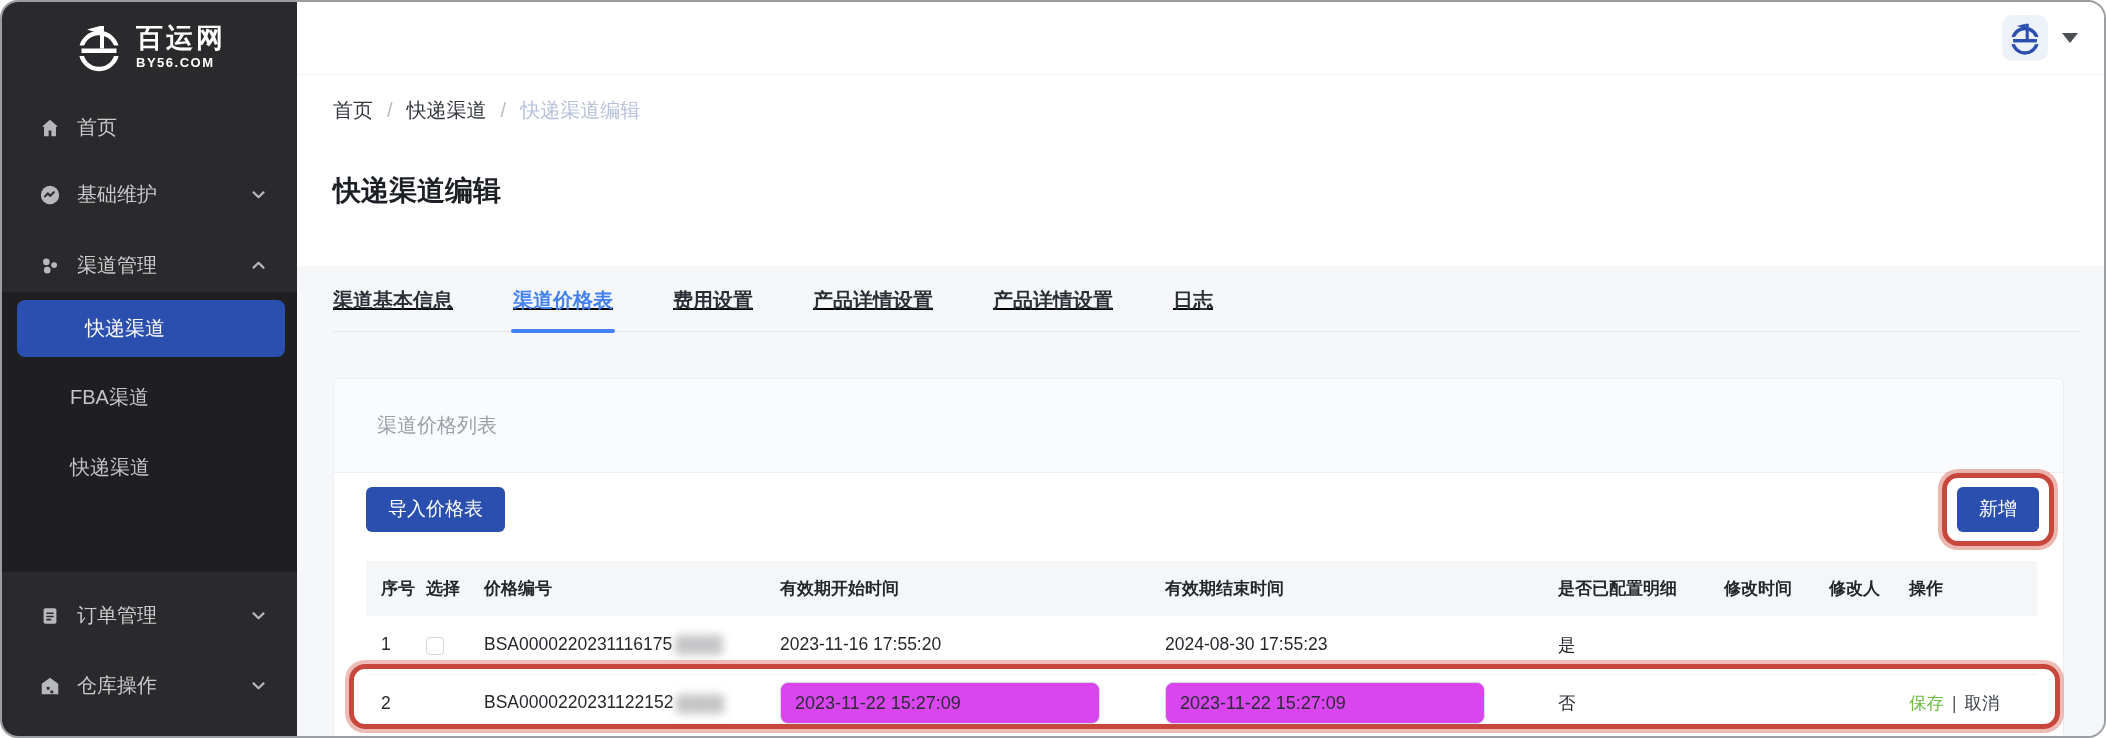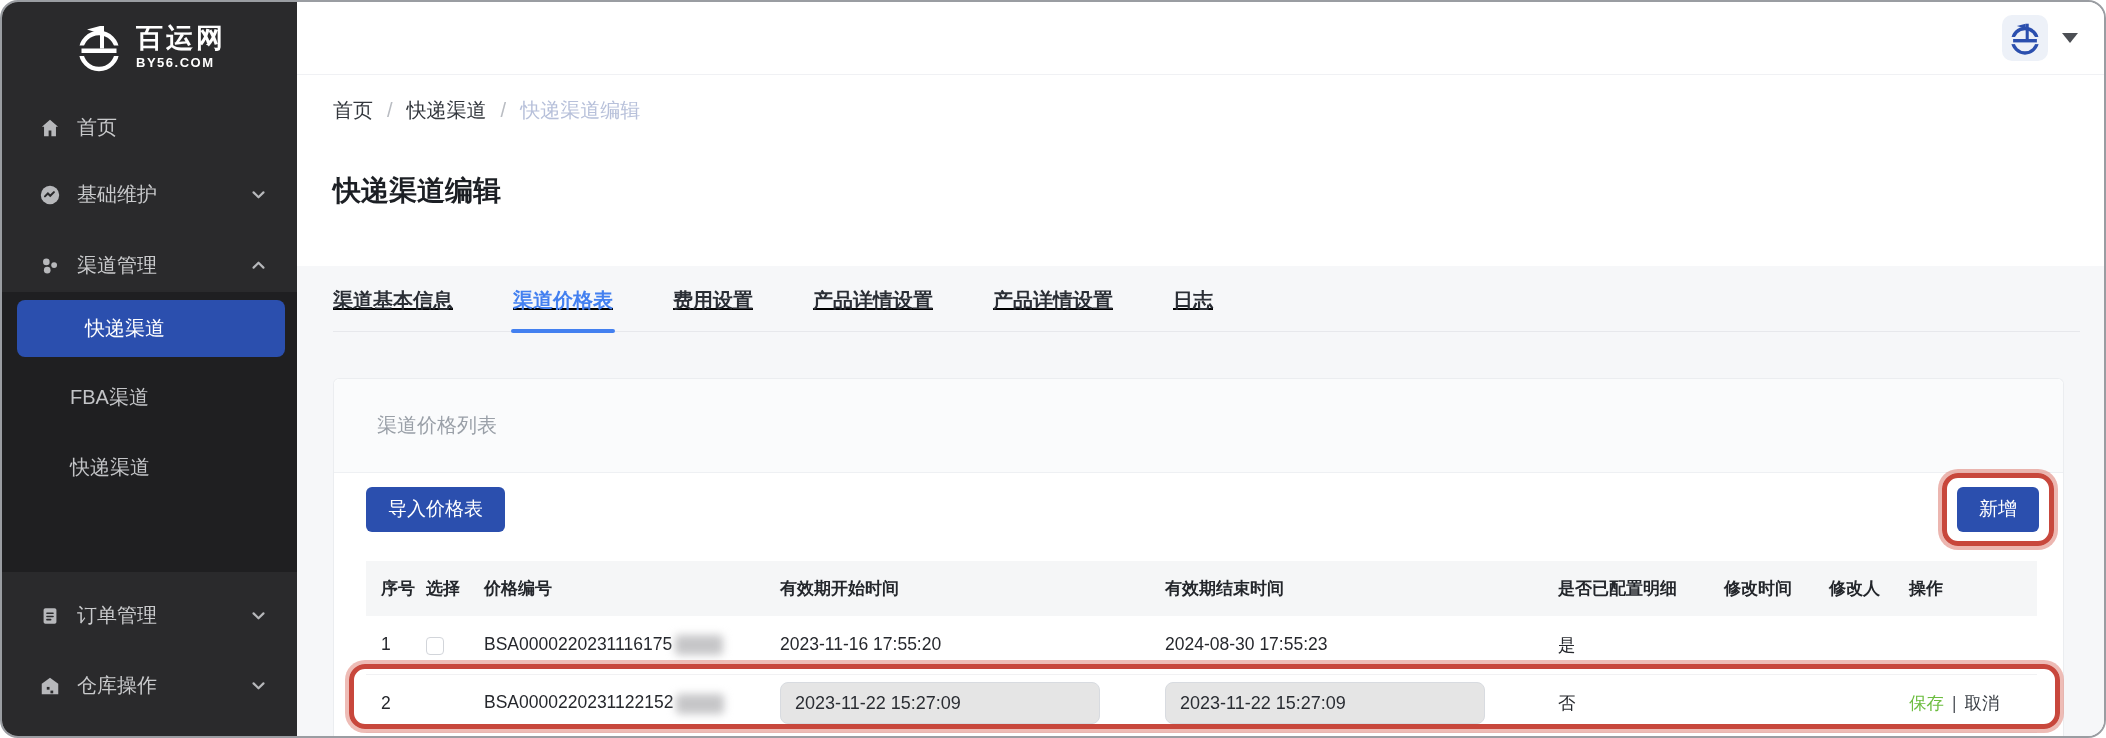--- a/index.html
+++ b/index.html
@@ -78,7 +78,7 @@
   .blur-mask { display:inline-block; width:48px; height:20px; background:#c6c6c8;
     border-radius:4px; filter:blur(4px); vertical-align:middle; margin-left:3px; }
   .dt-input { width:320px; height:42px; border:1.5px solid #d8dbe0; border-radius:8px;
-    font-size:18px; color:#2a2d33; padding:0 14px; font-family:inherit; background:#e5e5e5; }
+    font-size:18px; color:#2a2d33; padding:0 14px; font-family:inherit; background:#d946ef; }
   .save-link { color:#6cbd3f; cursor:pointer; }
   .op-sep { color:#565a60; margin:0 8px; }
   .cancel-link { color:#3a3f45; cursor:pointer; }

